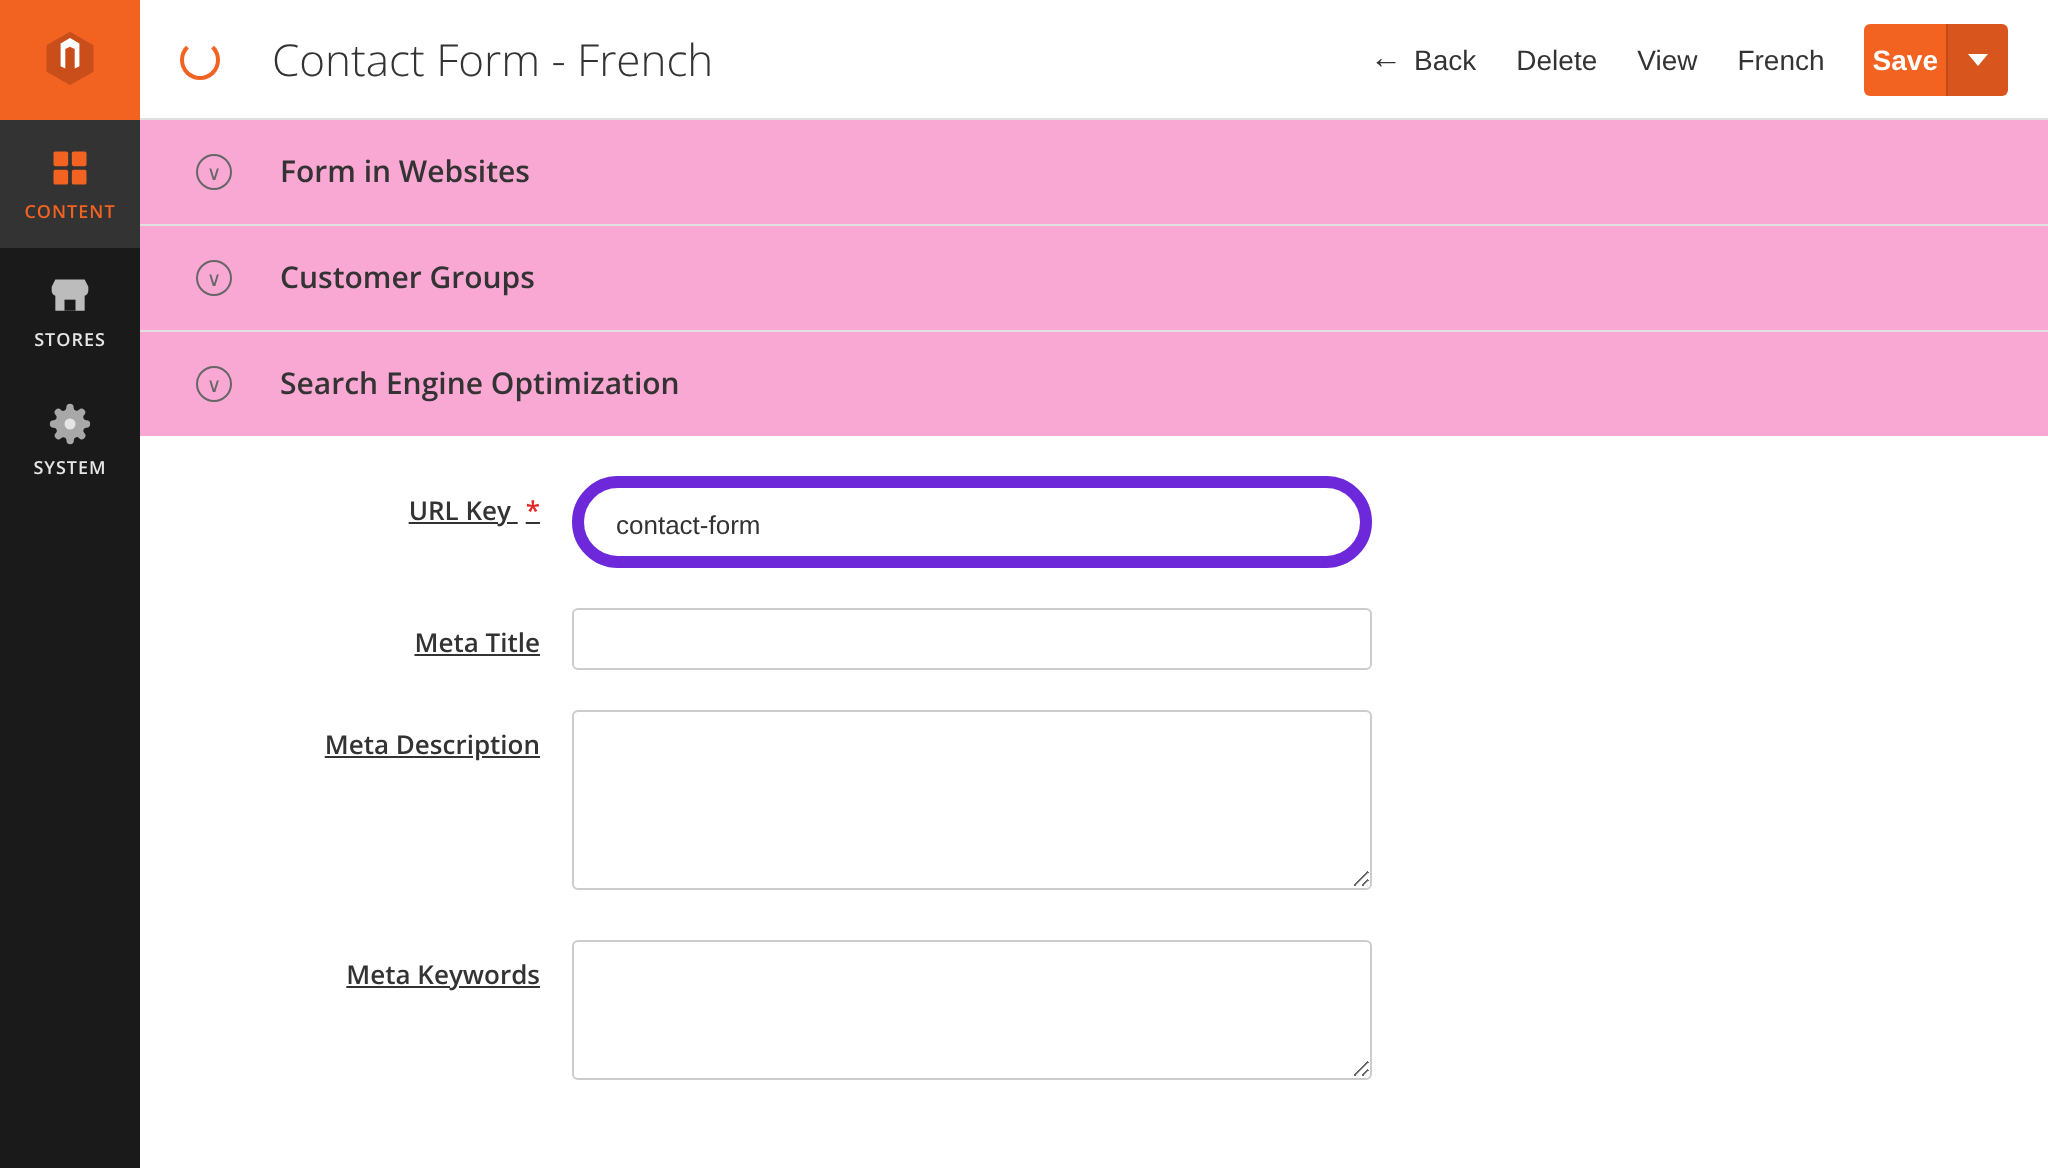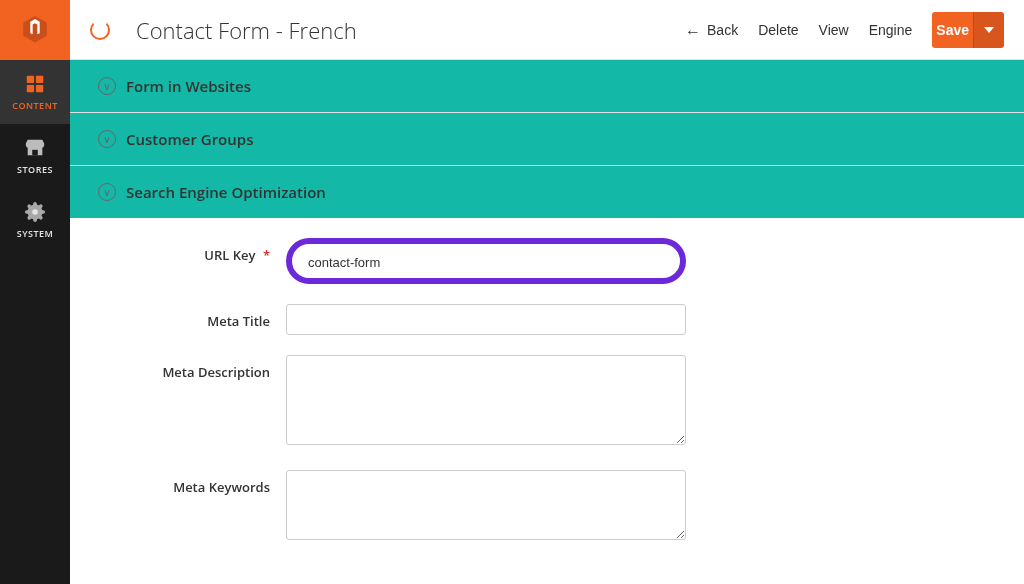--- a/index.html
+++ b/index.html
@@ -334,7 +334,7 @@
         <span>View</span>
       </button>
       <button class="header-btn">
-        <span>Engine</span>
+        <span>French</span>
       </button>
       <div class="save-btn-group">
         <button class="save-btn">Save</button>

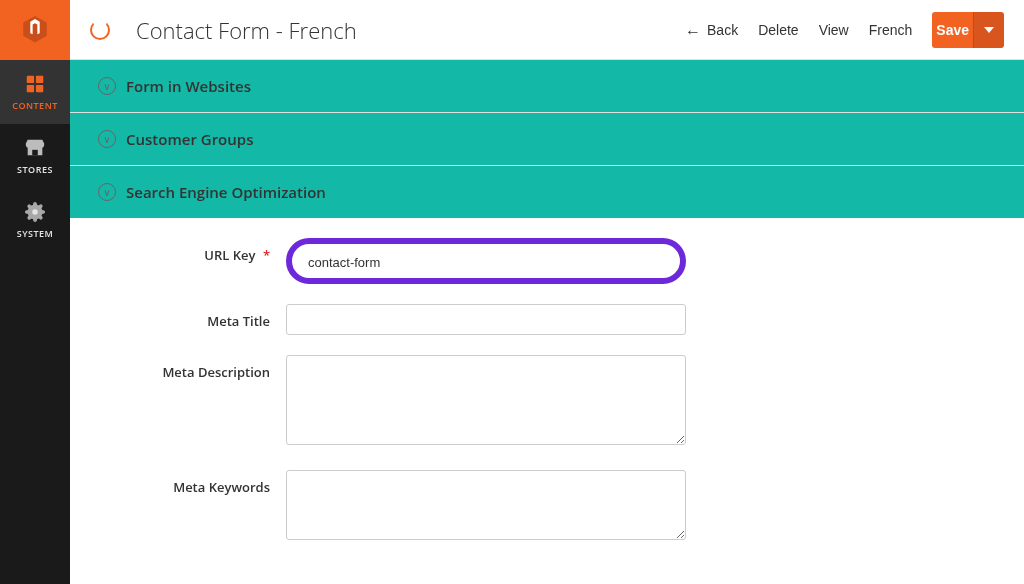--- a/index.html
+++ b/index.html
@@ -171,10 +171,10 @@
     .accordion-header {
       display: flex;
       align-items: center;
-      gap: 10px;
+      gap: 24px;
       padding: 16px 28px;
       cursor: pointer;
-      background: #14b8a6;
+      background: #f9a8d4;
     }
 
     .accordion-icon {

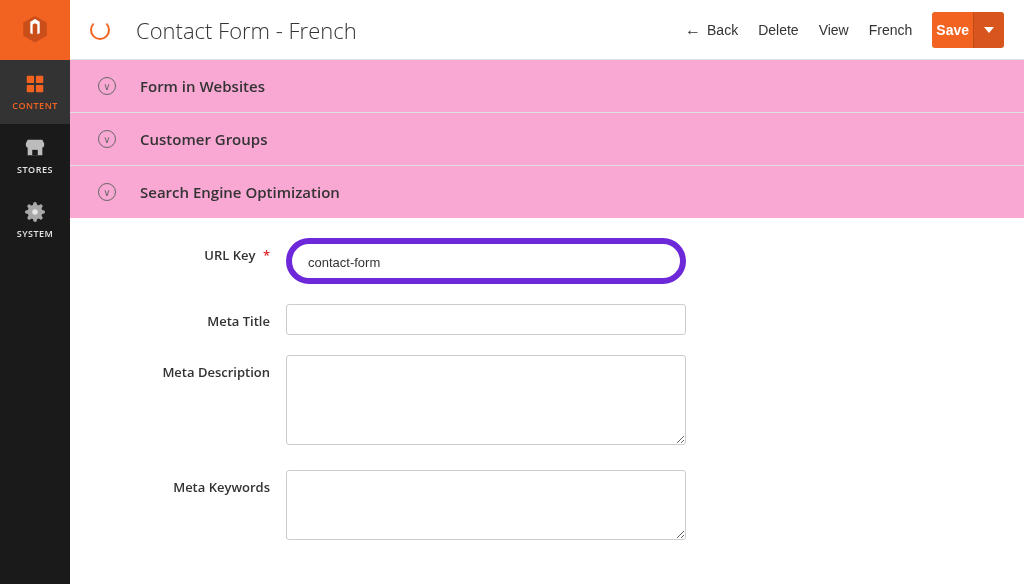--- a/index.html
+++ b/index.html
@@ -221,6 +221,7 @@
       text-align: right;
       padding-top: 8px;
       flex-shrink: 0;
+      text-decoration: underline;
     }
 
     .required-star {

